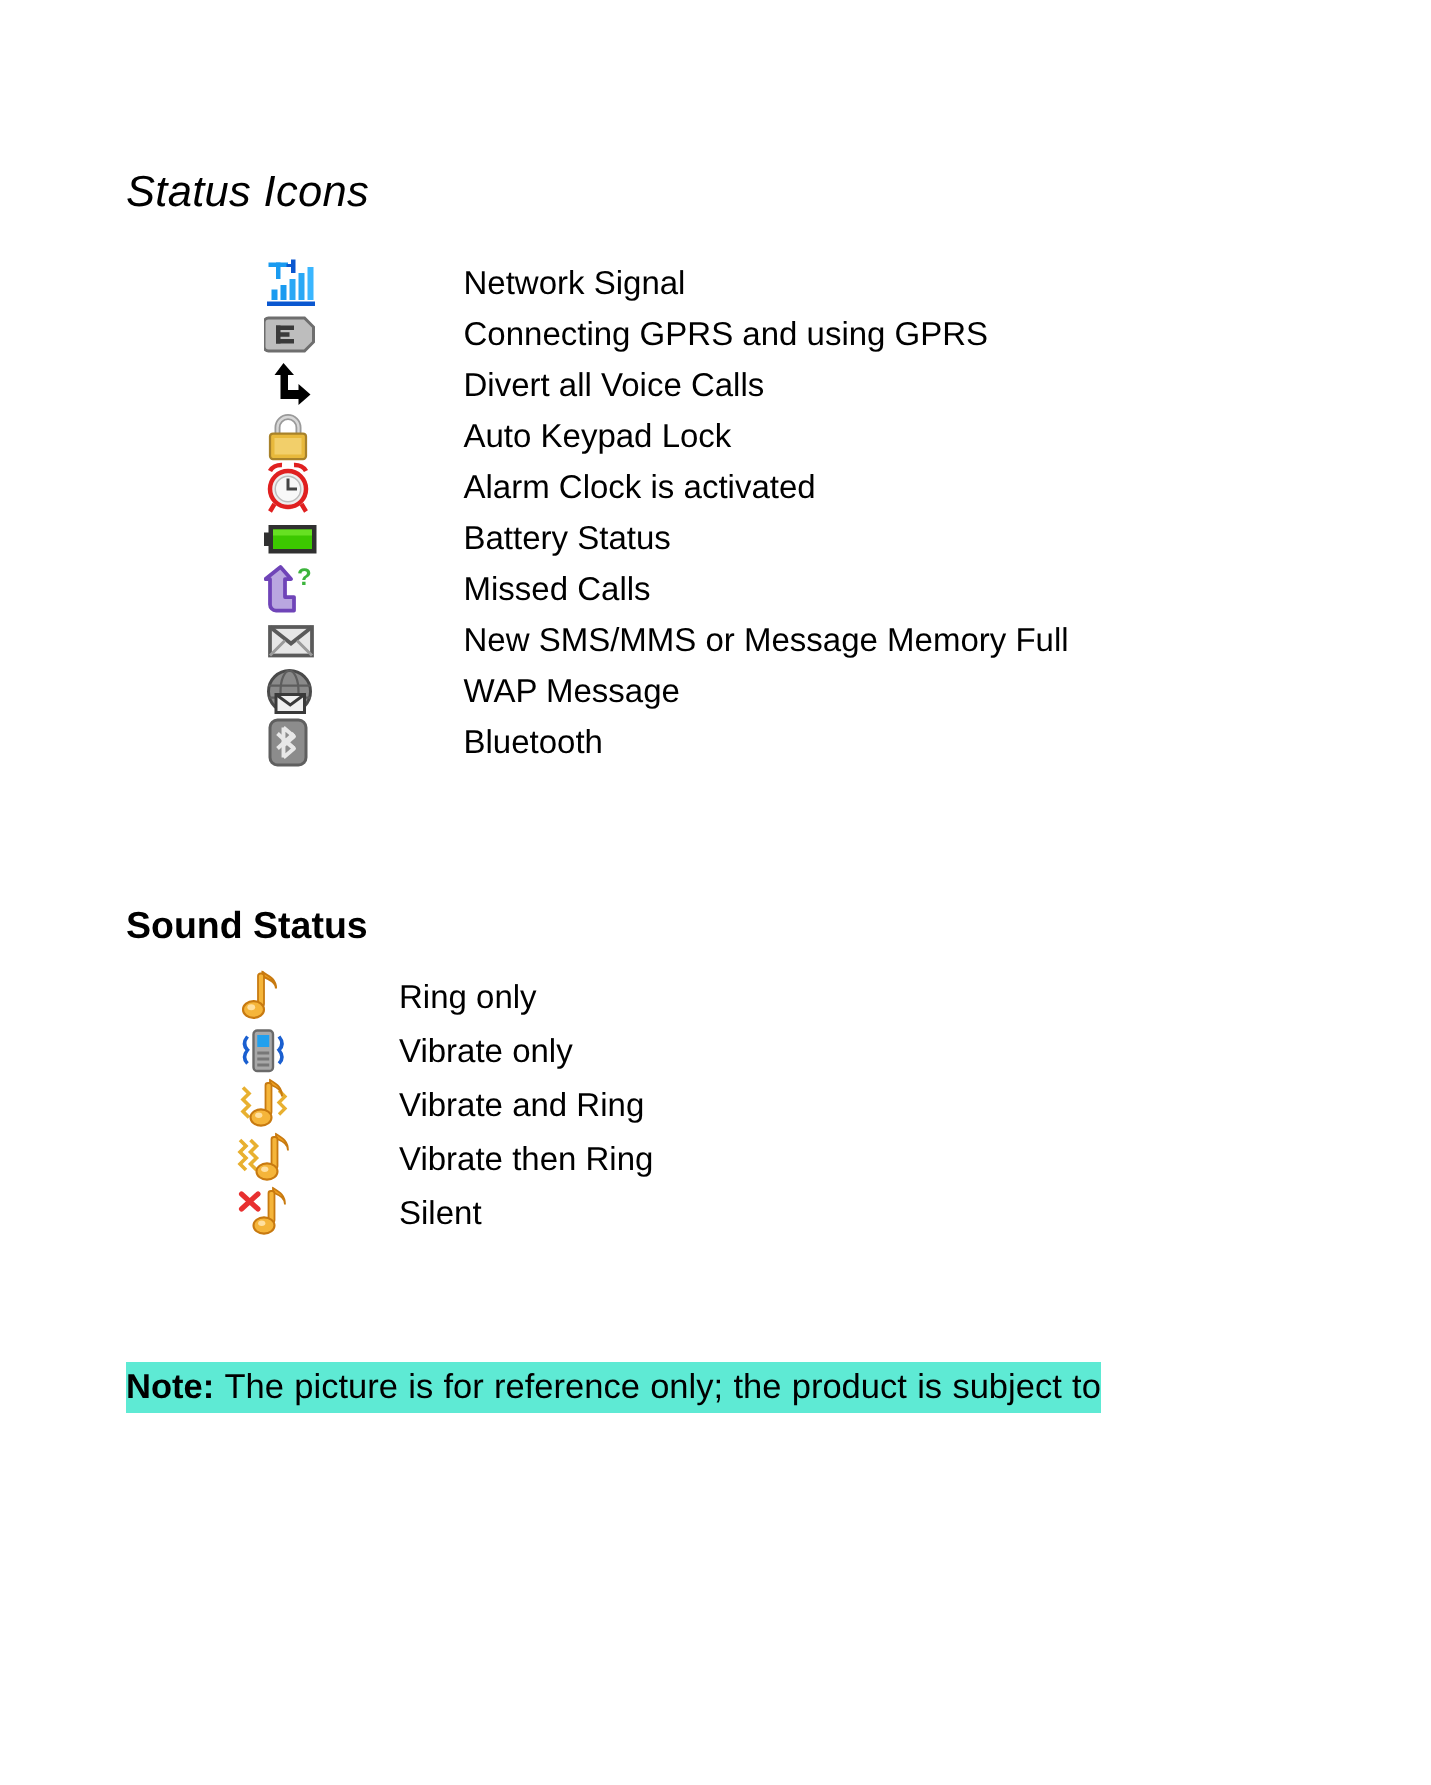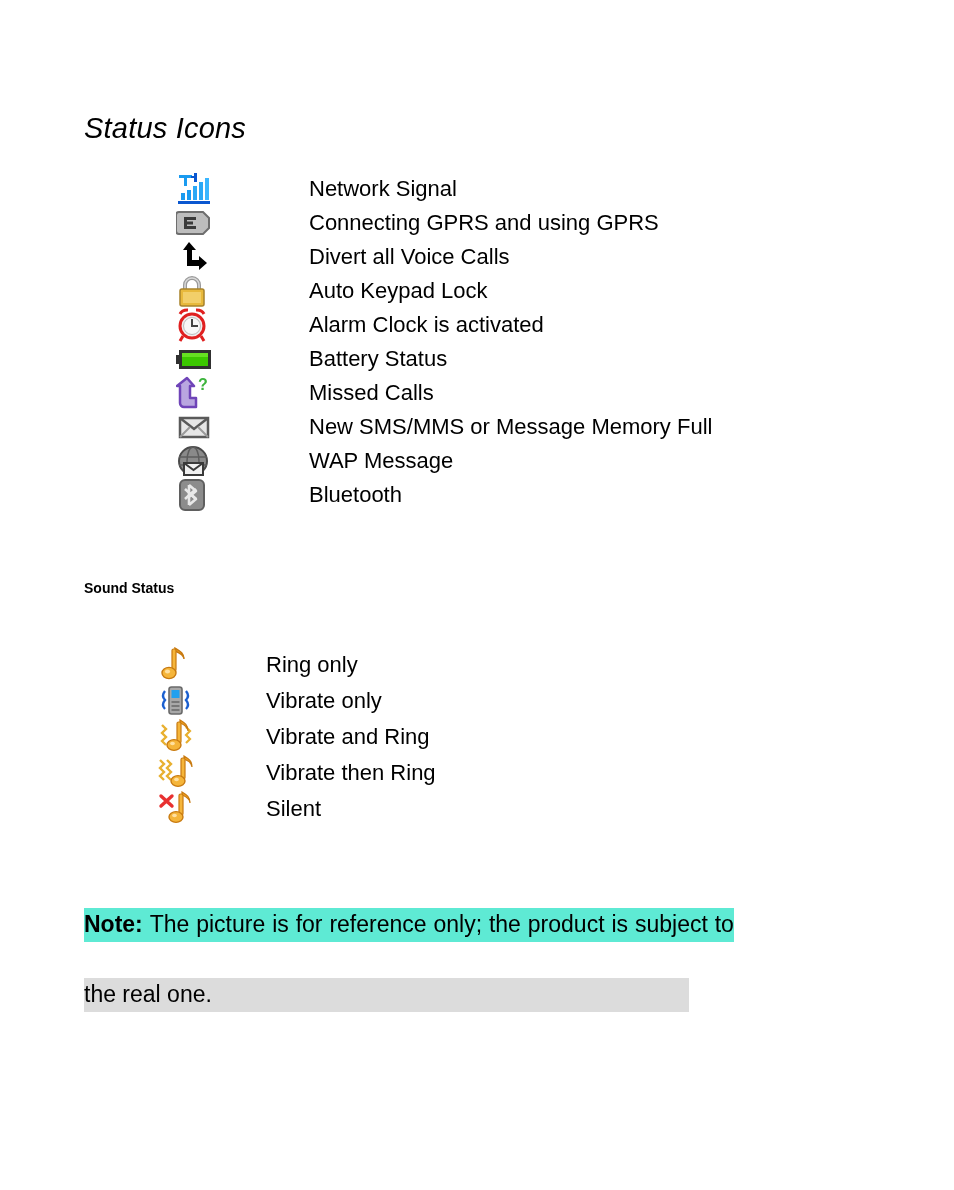--- a/index.html
+++ b/index.html
@@ -36,8 +36,8 @@
   .h-sound {
     position: absolute;
     left: 84px;
-    top: 580px;
-    font-size: 14px;
+    top: 603px;
+    font-size: 25px;
     font-weight: bold;
     text-align: center;
   }

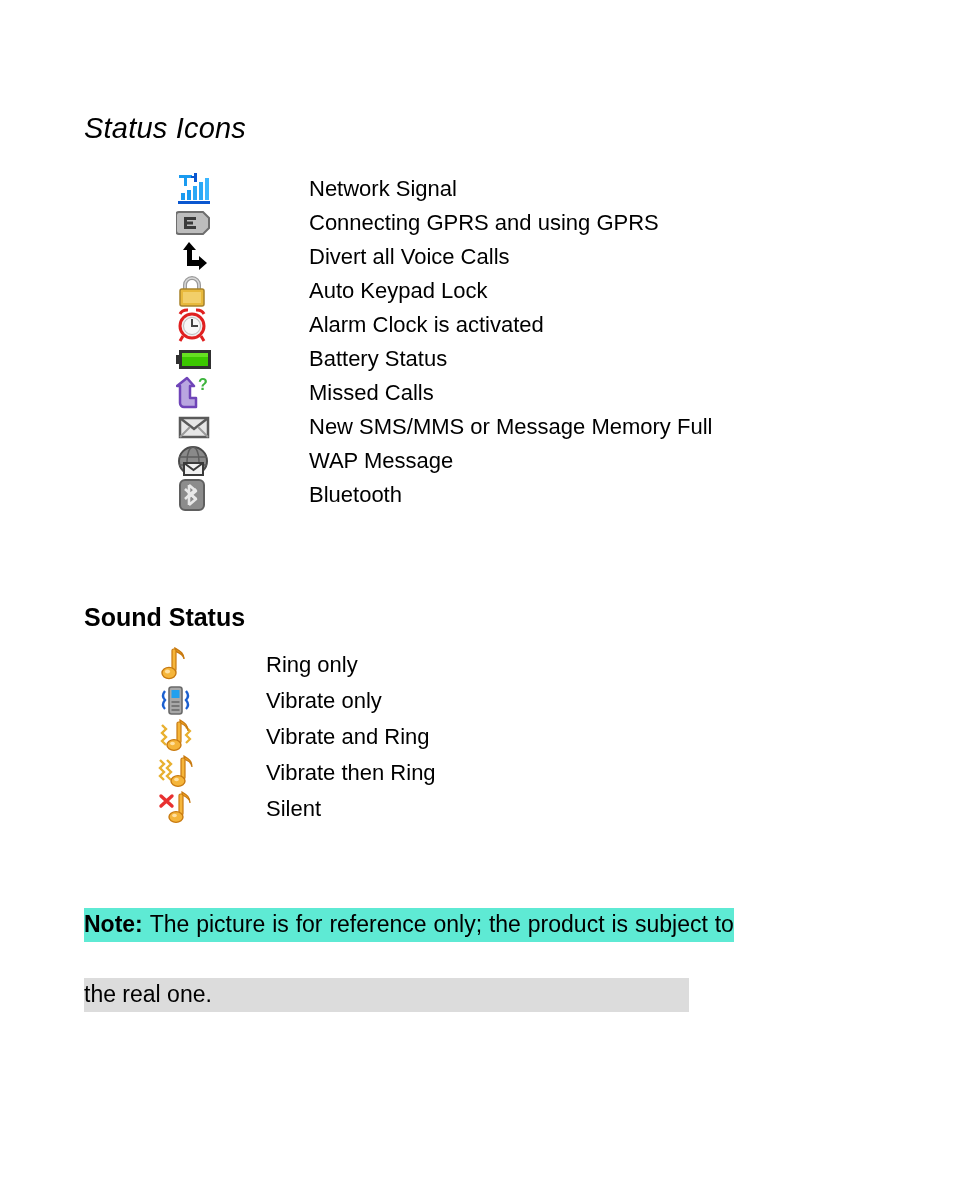--- a/index.html
+++ b/index.html
@@ -342,9 +342,6 @@
         <span>to</span>
       </span>
     </div>
-    <div class="line">
-      <span class="note-l2">the real one.</span>
-    </div>
   </div>
 
 

